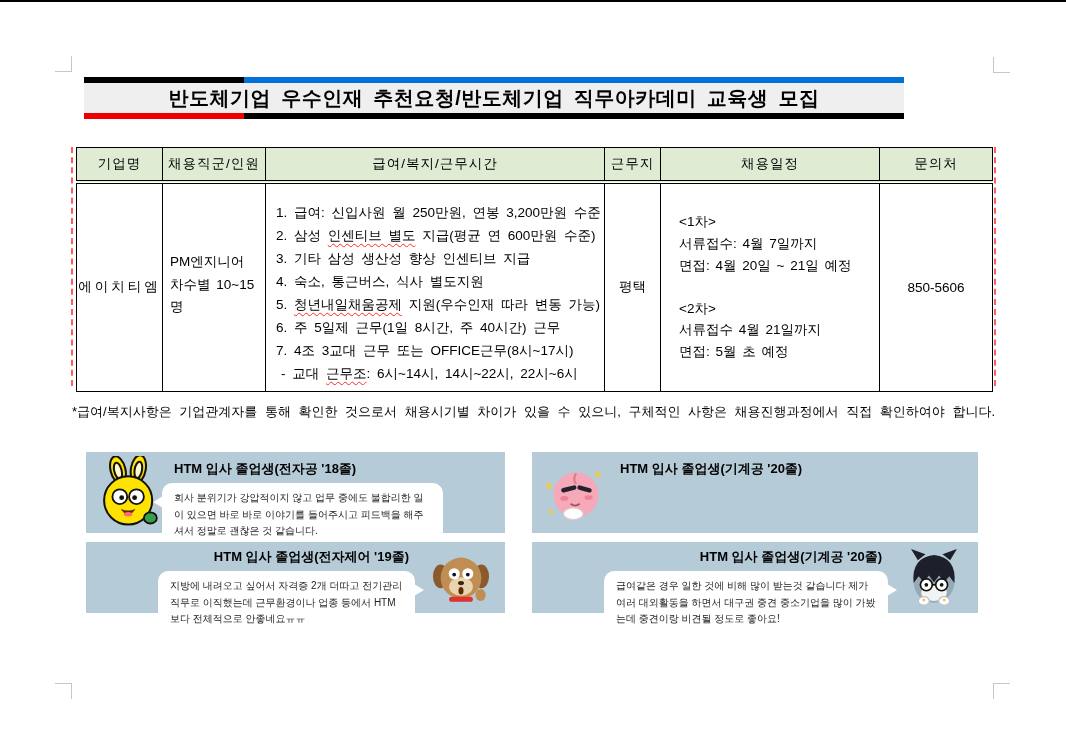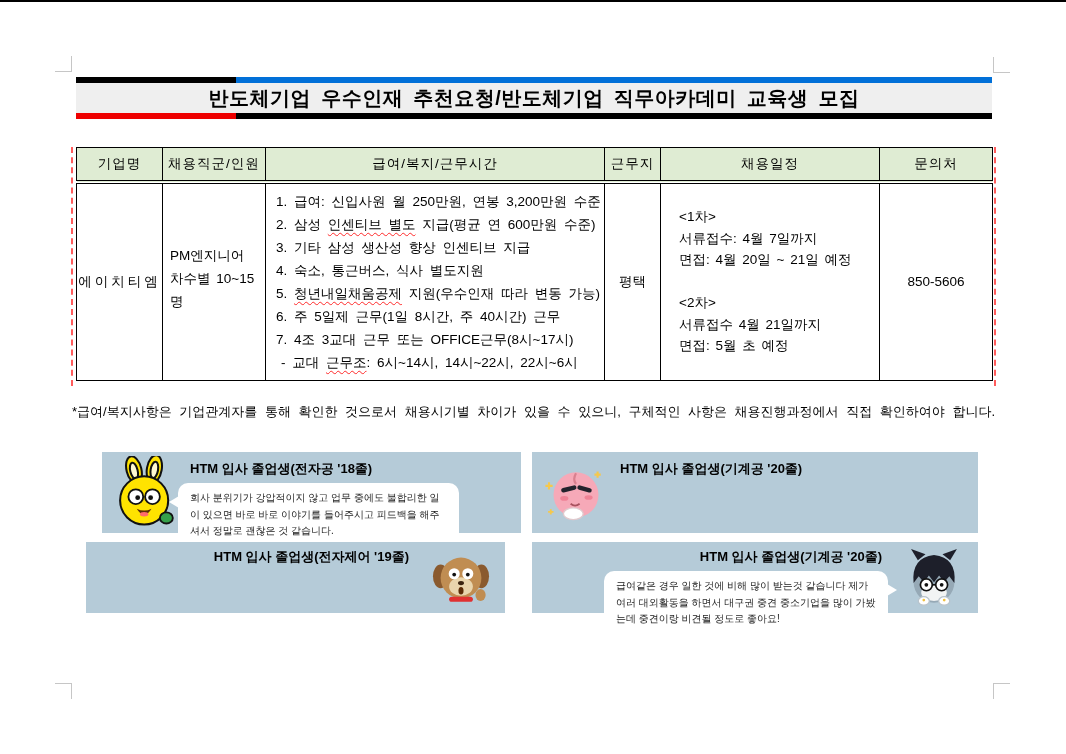--- a/index.html
+++ b/index.html
@@ -25,7 +25,7 @@
   .guide.right{left:994px;}
 
   
-  .banner{position:absolute;left:76px;top:77px;width:916px;}
+  .banner{position:absolute;left:84px;top:77px;width:820px;}
   .banner .bar{height:6px;display:flex;}
   .banner .seg-a{width:160px;background:#000;}
   .banner .seg-b{flex:1;background:var(--banner-blue);}

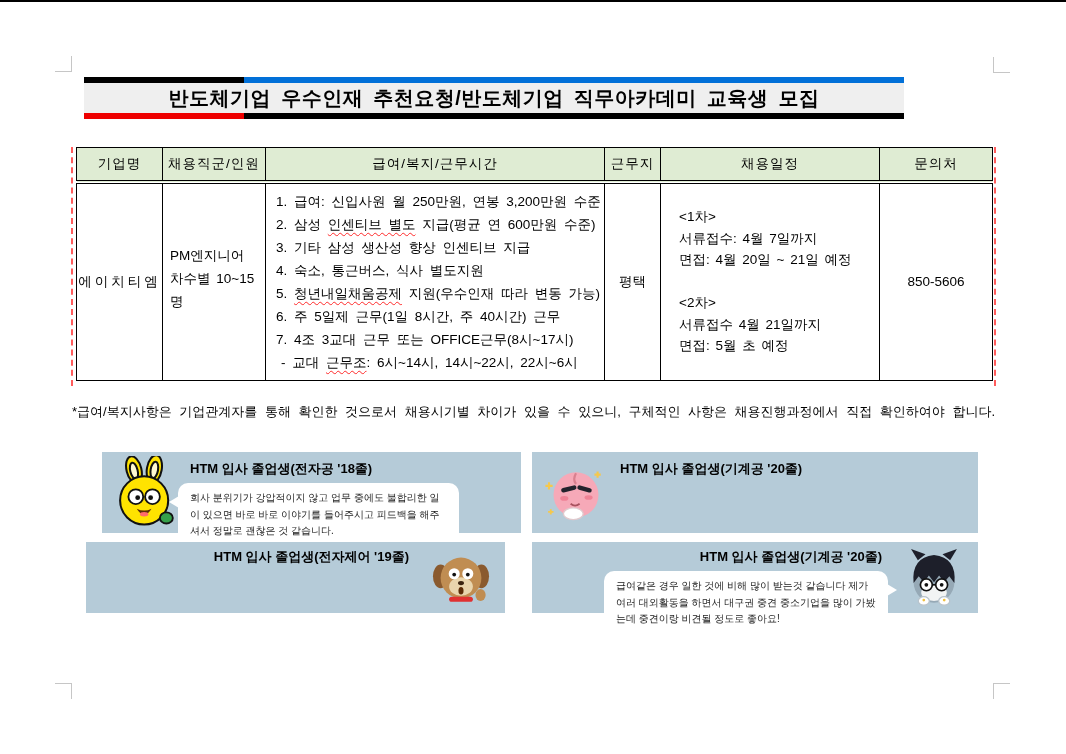--- a/index.html
+++ b/index.html
@@ -43,7 +43,7 @@
   td.center{text-align:center;}
   td.company{letter-spacing:3px;}
   td.position{padding:2px 4px 6px 7px;white-space:pre-line;line-height:1.7;word-spacing:2px;}
-  td.benefits{padding:6px 6px 6px 10px;}
+  td.benefits{padding:17px 6px 6px 10px;}
   .benefit-line{line-height:23px;word-spacing:3px;white-space:nowrap;}
   .benefit-line:last-child{padding-left:5px;}
   .sq{text-decoration:underline;text-decoration-style:wavy;text-decoration-color:var(--misspell-red);

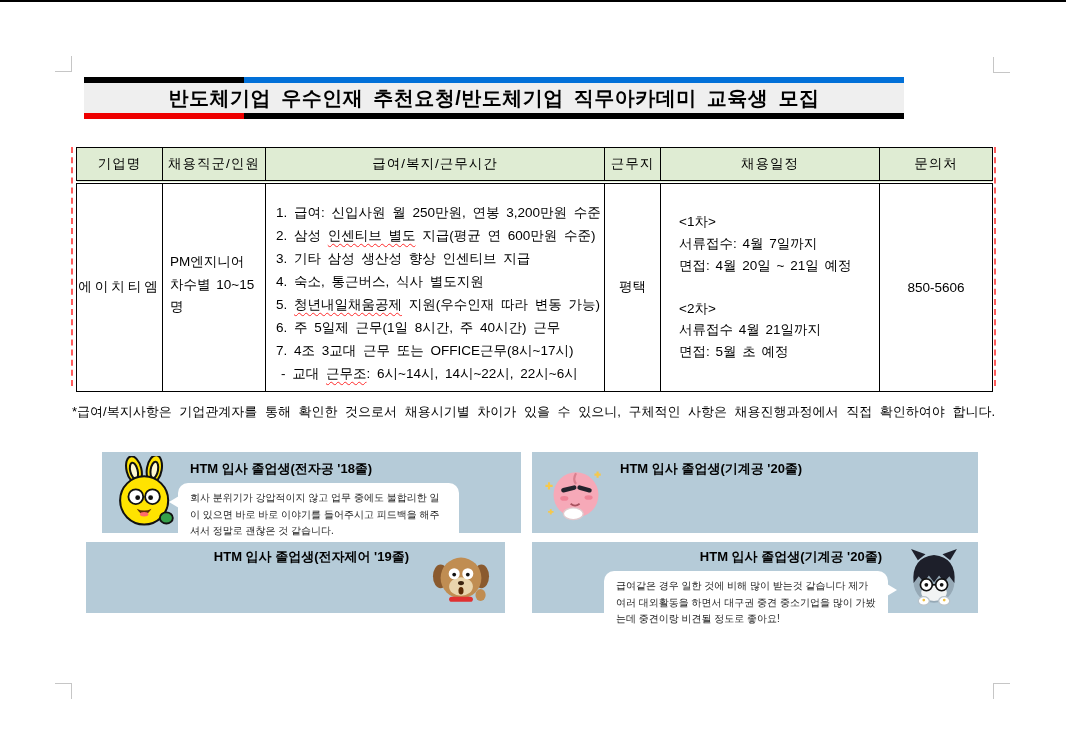--- a/index.html
+++ b/index.html
@@ -55,7 +55,7 @@
 
   
   .card{position:absolute;background:var(--card-blue);display:flex;align-items:stretch;padding:4px 6px;}
-  .card.c1{left:102px;top:452px;width:419px;height:81px;}
+  .card.c1{left:86px;top:452px;width:419px;height:81px;}
   .card.c2{left:86px;top:542px;width:419px;height:71px;}
   .card.c3{left:532px;top:452px;width:446px;height:81px;}
   .card.c4{left:532px;top:542px;width:446px;height:71px;}

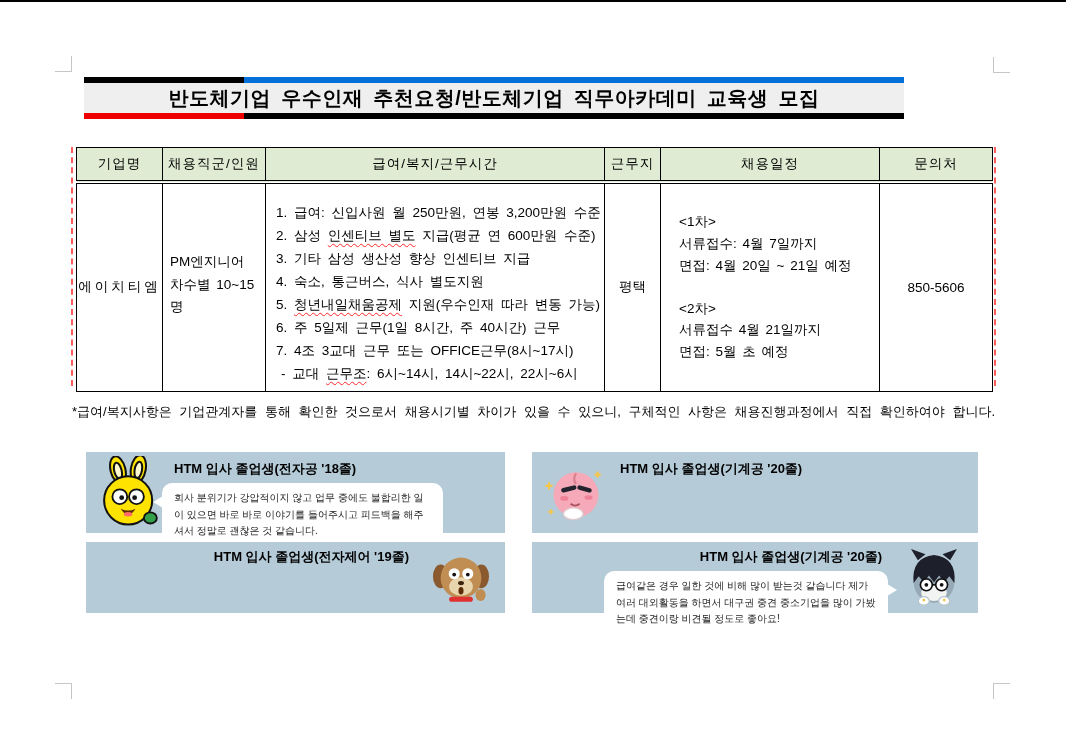--- a/index.html
+++ b/index.html
@@ -176,6 +176,7 @@
 <div class="card c2 rightchar">
   <div class="card-content">
     <div class="card-title">HTM 입사 졸업생(전자제어 '19졸)</div>
+    <div class="bubble"><span class="tail"></span><span>지방에 내려오고 싶어서 자격증 2개 더따고 전기관리직무로 이직했는데 근무환경이나 업종 등에서 HTM보다 전체적으로 안좋네요ㅠㅠ</span></div>
   </div>
   <div class="char">
     <svg viewBox="0 0 80 80" width="68" height="68" aria-hidden="true">

